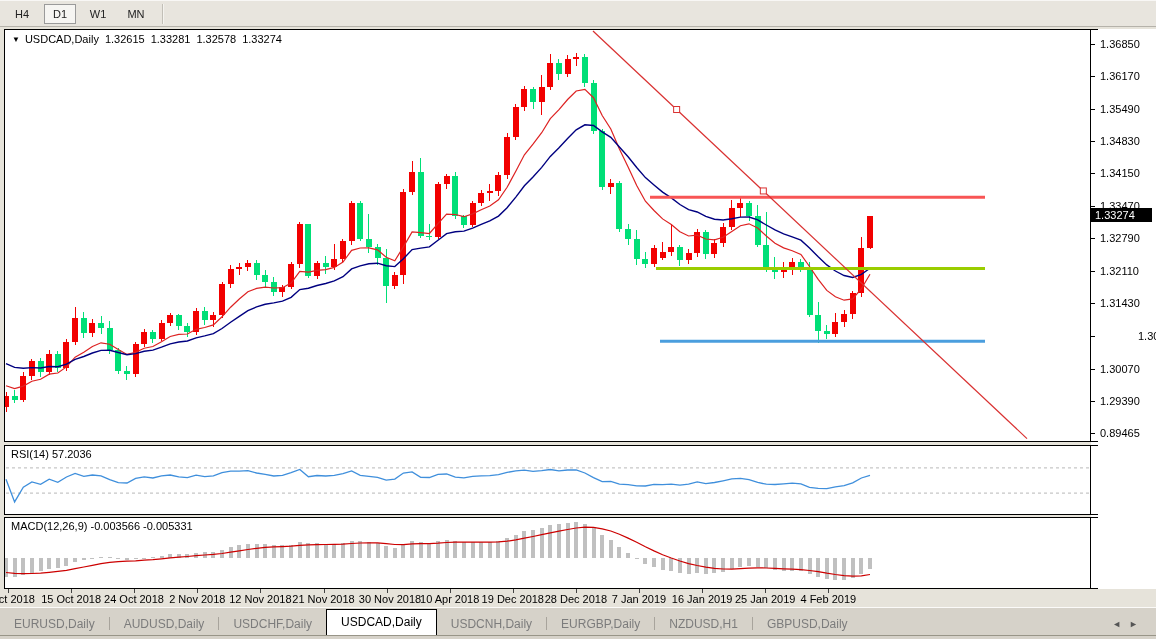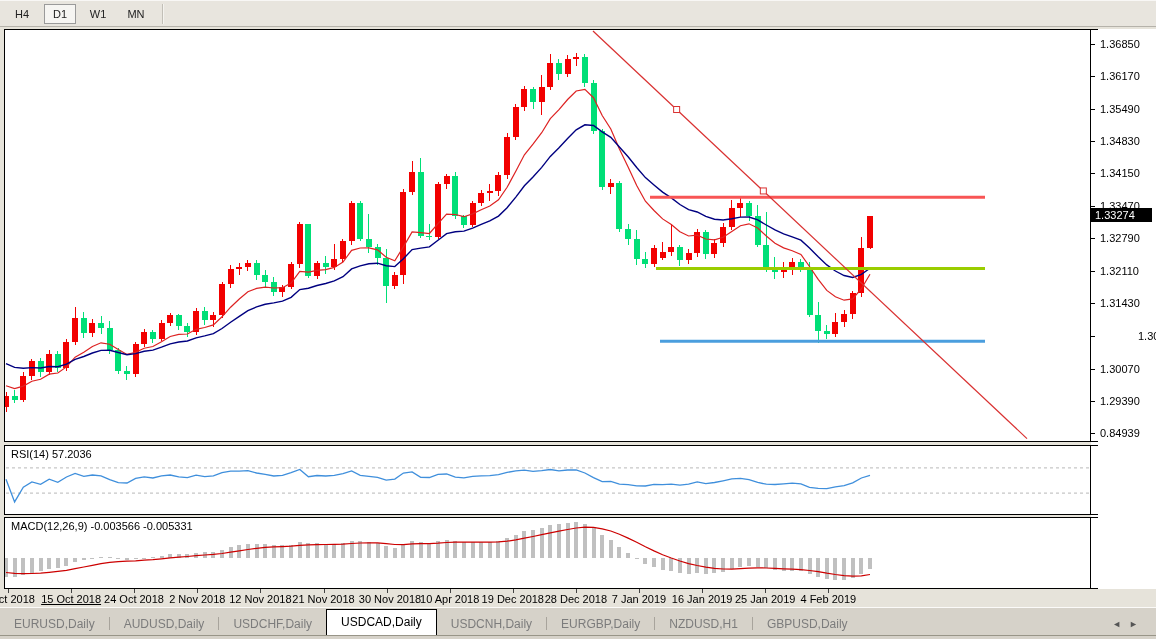--- a/index.html
+++ b/index.html
@@ -48,6 +48,9 @@
   </div>
 
   <div id="main-panel" class="panel">
+    <div id="ohlc-line">
+      <span class="tri">▼</span><span>USDCAD,Daily</span><b>1.32615</b><b>1.33281</b><b>1.32578</b><b>1.33274</b>
+    </div>
     <svg id="main-svg" width="1085" height="411">
         <g shape-rendering="crispEdges">
           <line x1="1" y1="362.1398601398601" x2="1" y2="382.25874125874117" stroke="#f20000" stroke-width="1"></line>

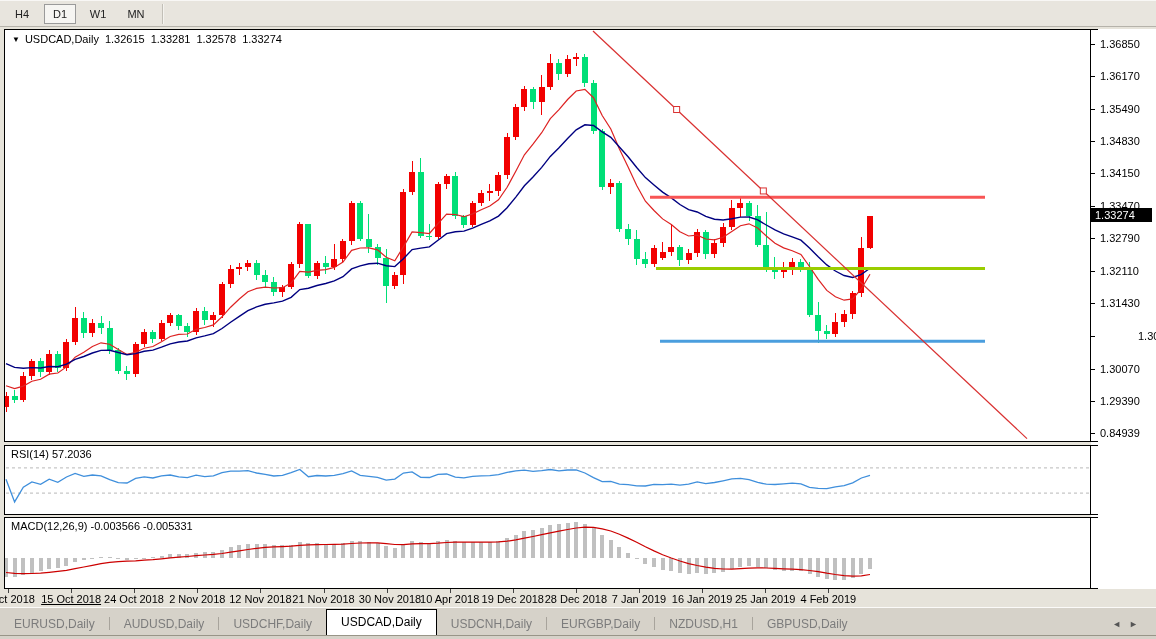--- a/index.html
+++ b/index.html
@@ -418,7 +418,7 @@
       <div class="pa-tick" style="top: 339.626px;"></div>
       <div class="pa-label" style="top: 366.199px;">1.29390</div>
       <div class="pa-tick" style="top: 372.199px;"></div>
-      <div class="pa-label" style="top: 397.815px;">0.84939</div>
+      <div class="pa-label" style="top: 397.815px;">0.89465</div>
       <div class="pa-tick" style="top: 403.815px;"></div>
       <div class="pa-bracket" style="top: 0px; height: 413px;"></div>
       <div class="pa-bracket" style="top: 416px; height: 70px;"></div>

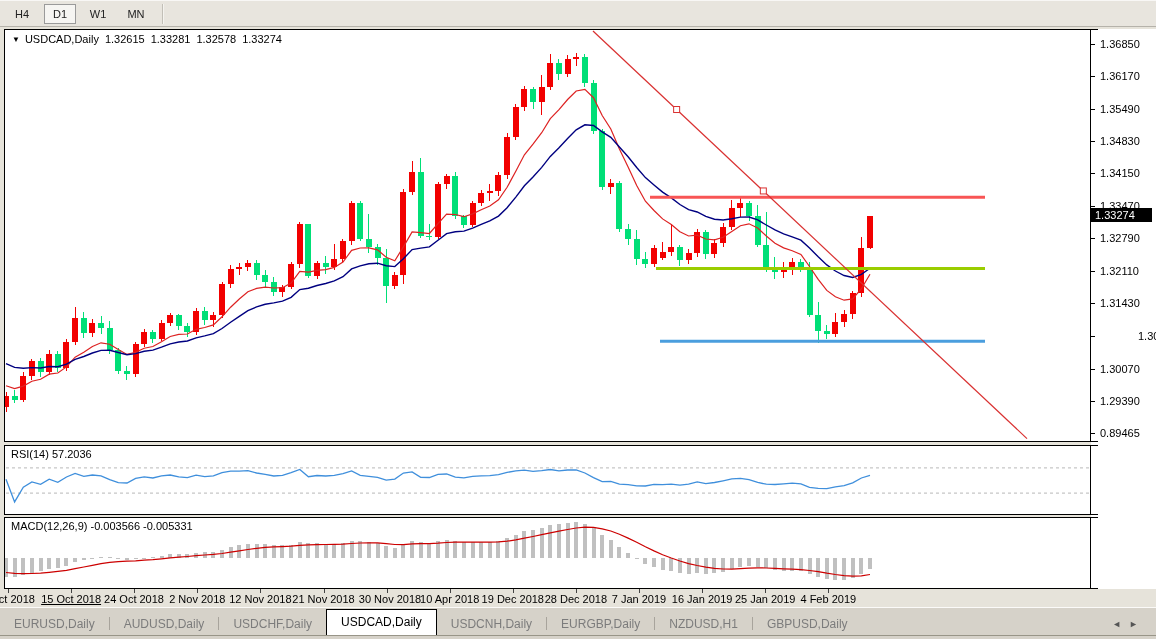--- a/index.html
+++ b/index.html
@@ -430,7 +430,7 @@
       <div class="da-tick" style="left: 8px;"></div>
       <div class="da-label" style="left: 8px;">5 Oct 2018</div>
       <div class="da-tick" style="left: 71.1px;"></div>
-      <div class="da-label" style="left: 71.1px; text-decoration: underline;">15 Oct 2018</div>
+      <div class="da-label" style="left: 71.1px;">15 Oct 2018</div>
       <div class="da-tick" style="left: 134.2px;"></div>
       <div class="da-label" style="left: 134px;">24 Oct 2018</div>
       <div class="da-tick" style="left: 197.3px;"></div>

